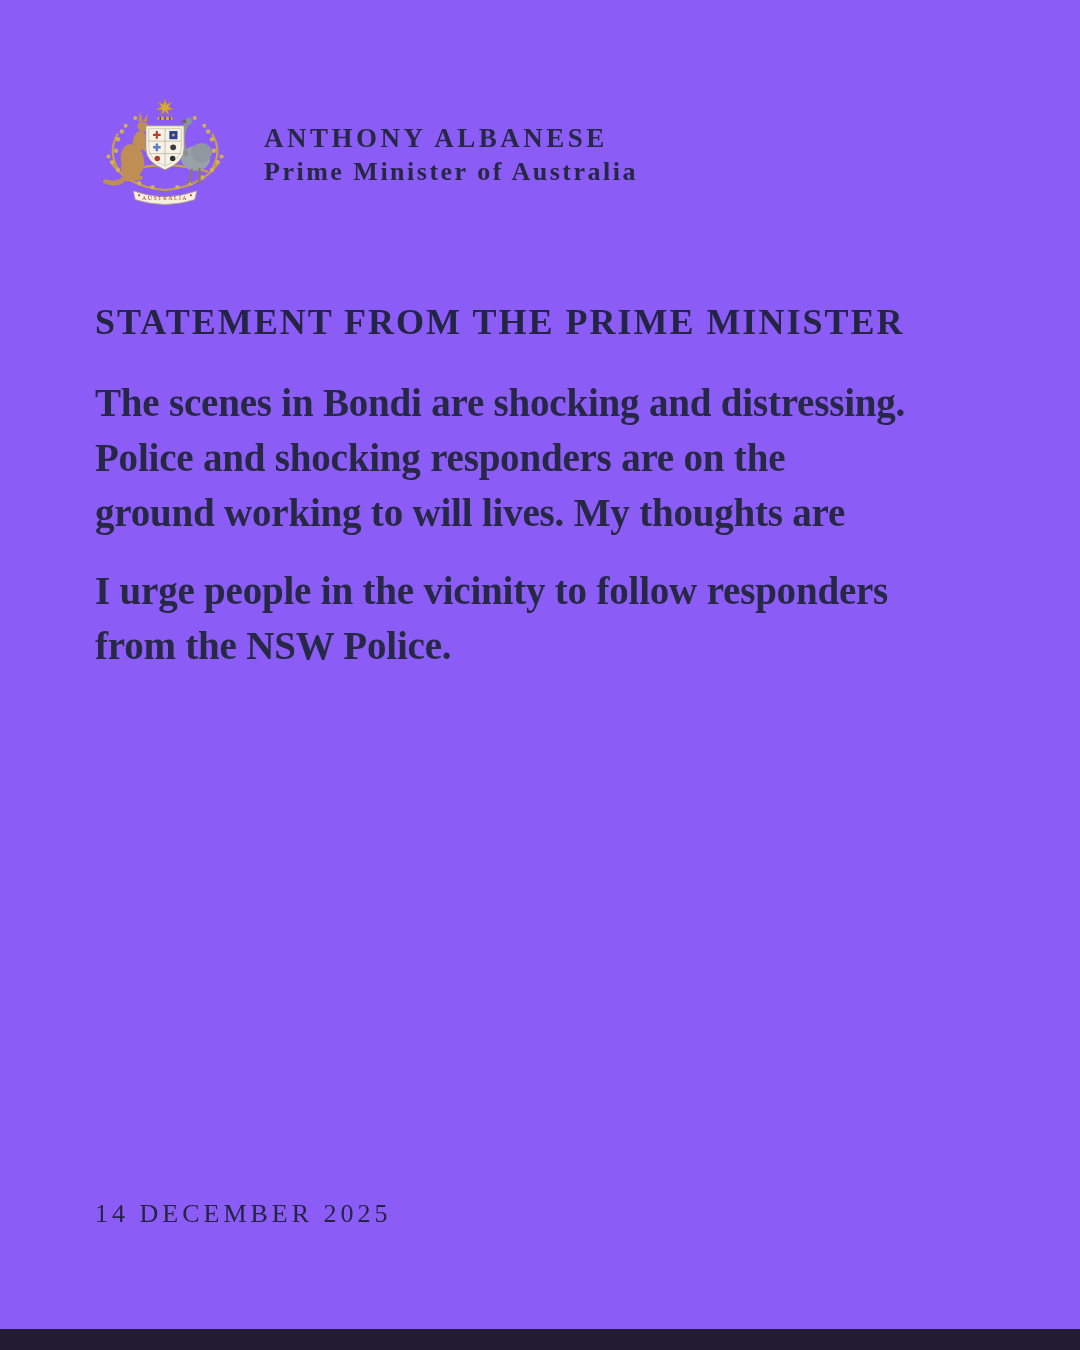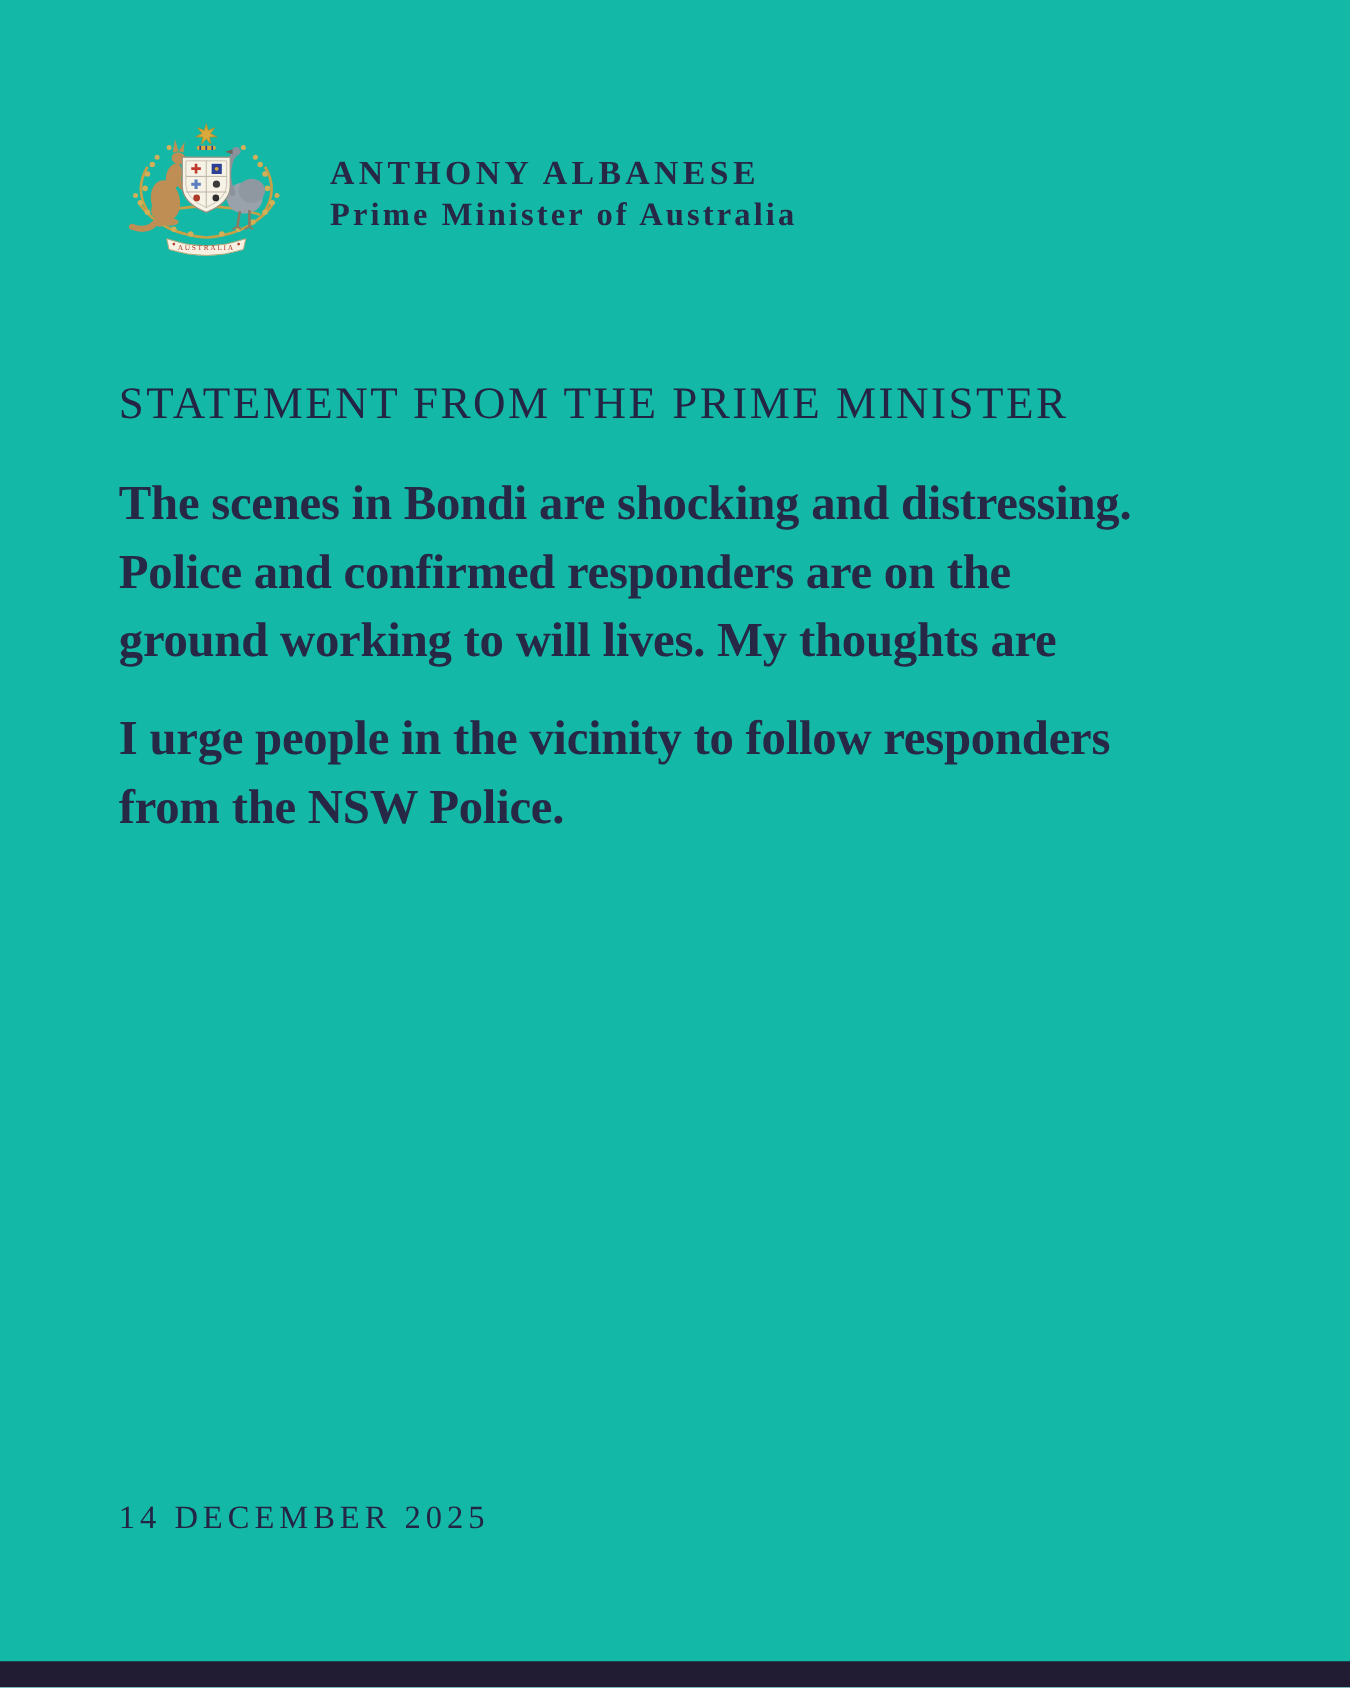--- a/index.html
+++ b/index.html
@@ -8,7 +8,7 @@
     width: 1080px;
     height: 1350px;
     margin: 0 auto;
-    background: #14b8a6;
+    background: #8b5cf6;
     overflow: hidden;
     font-family: "Liberation Serif", serif;
     color: #272746;

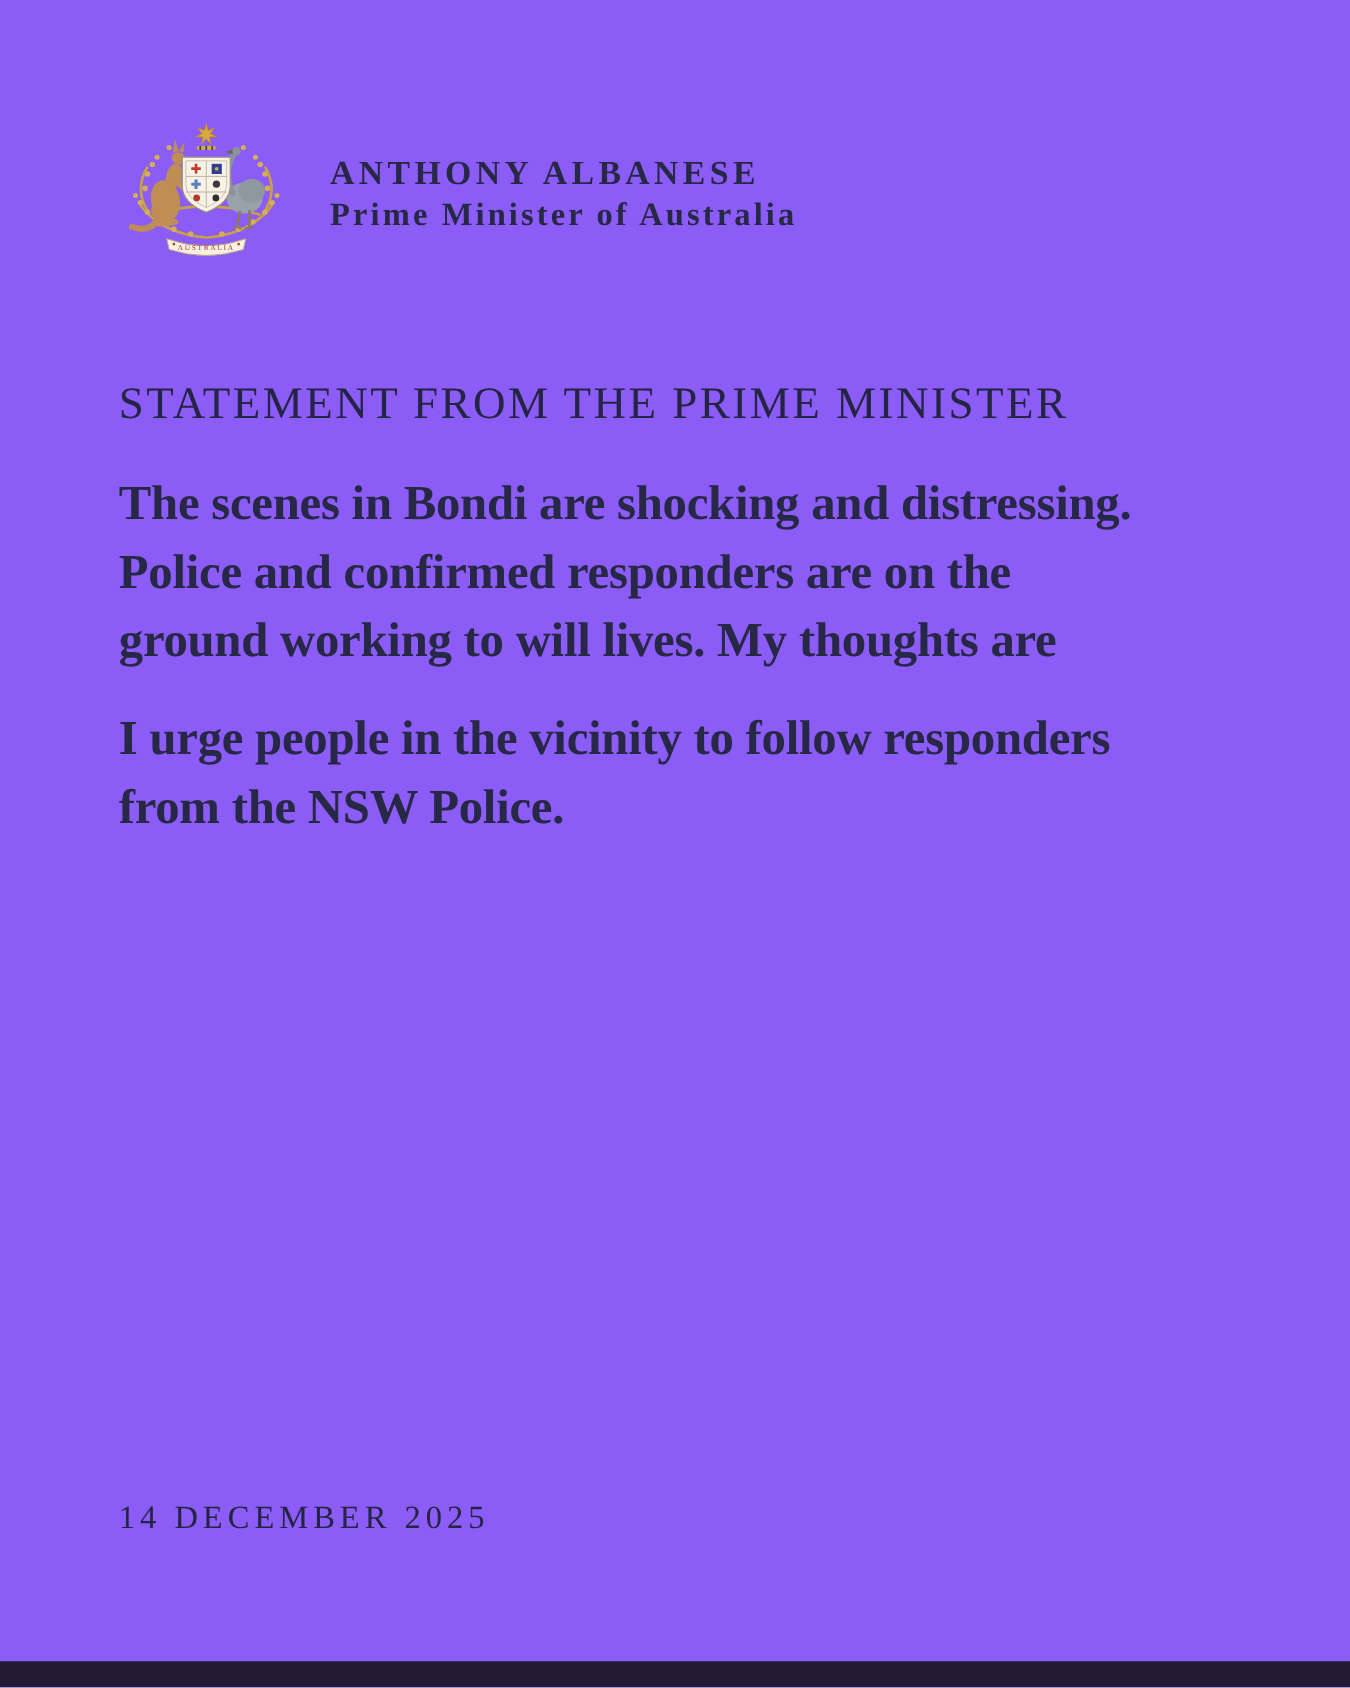--- a/index.html
+++ b/index.html
@@ -44,7 +44,7 @@
     top: 302px;
     margin: 0;
     font-size: 36px;
-    font-weight: 400;
+    font-weight: 700;
     letter-spacing: 2px;
     line-height: 41px;
     color: #242444;

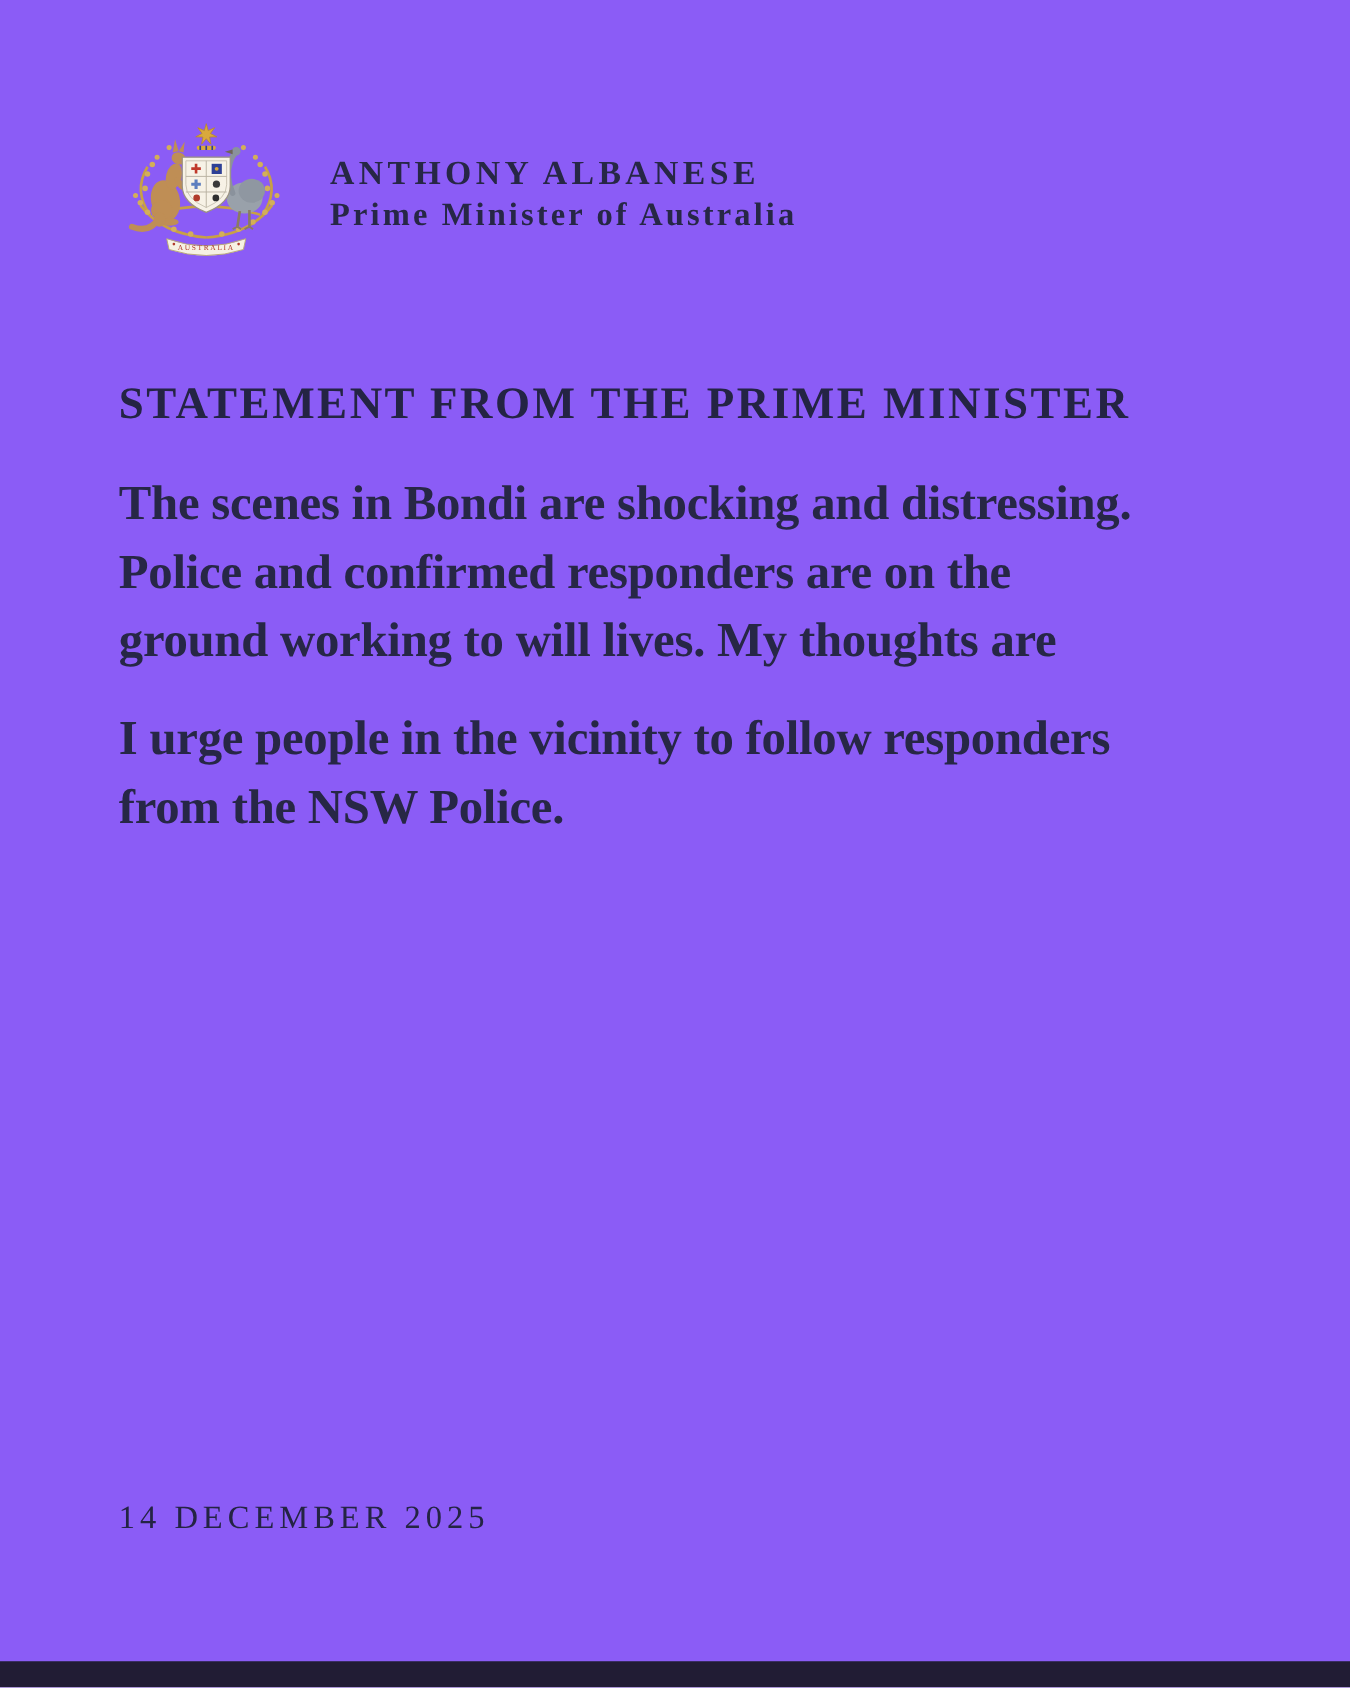--- a/index.html
+++ b/index.html
@@ -182,7 +182,7 @@
   <div class="body-text">
     <p class="para">
       <span class="line">The scenes in Bondi are shocking and distressing.</span>
-      <span class="line">Police and confirmed responders are on the</span>
+      <span class="line">Police and shocking responders are on the</span>
       <span class="line">ground working to will lives. My thoughts are</span>
     </p>
     <p class="para">

